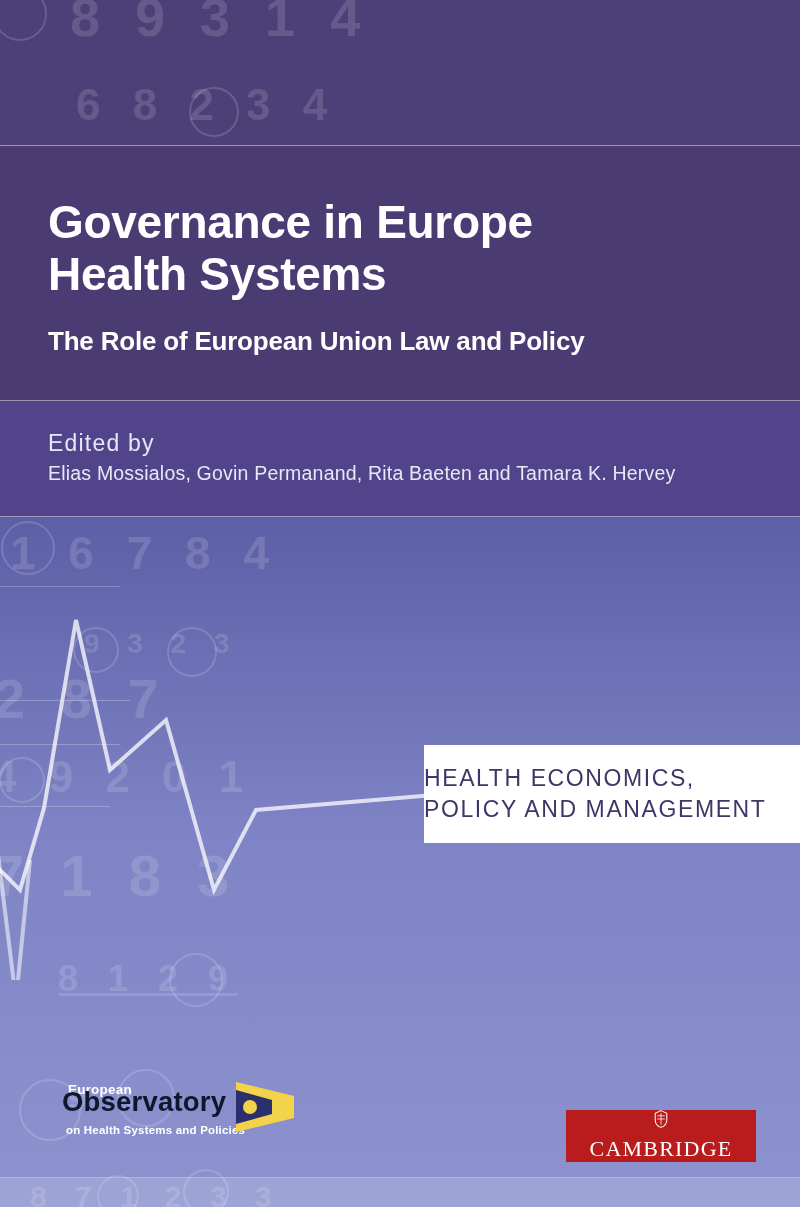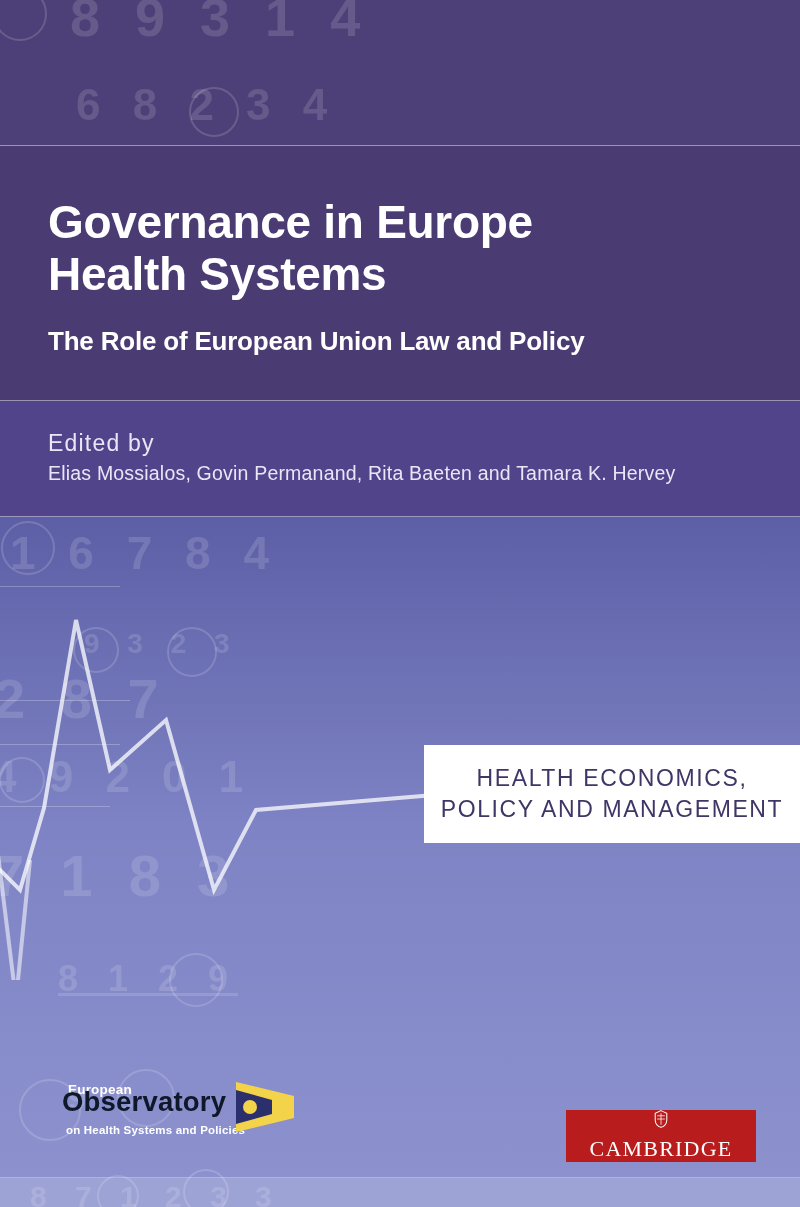--- a/index.html
+++ b/index.html
@@ -124,7 +124,7 @@
     background: #ffffff;
     display: flex;
     flex-direction: column;
-    align-items: center;
+    align-items: flex-start;
     justify-content: center;
     gap: 4px;
   }

